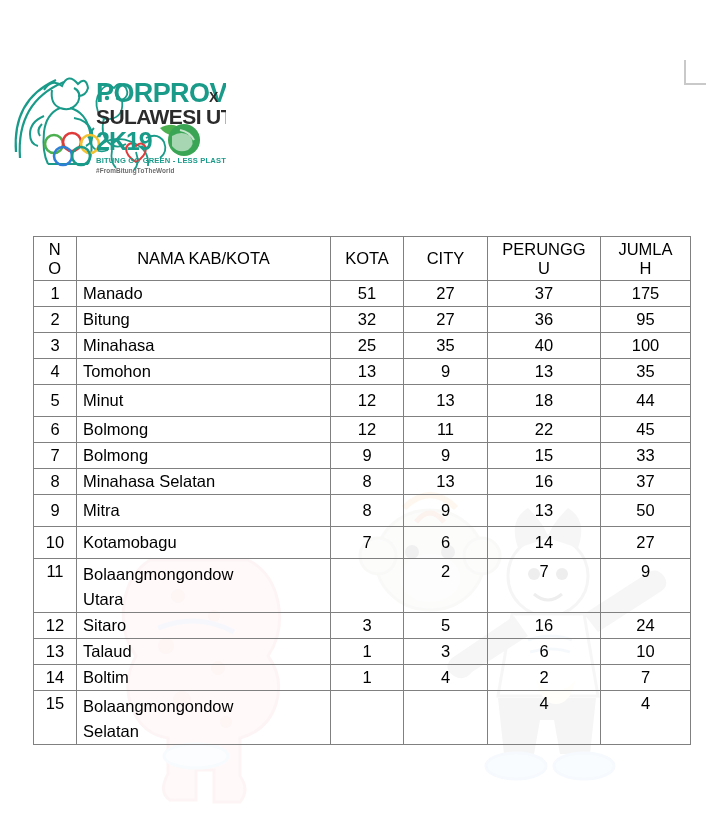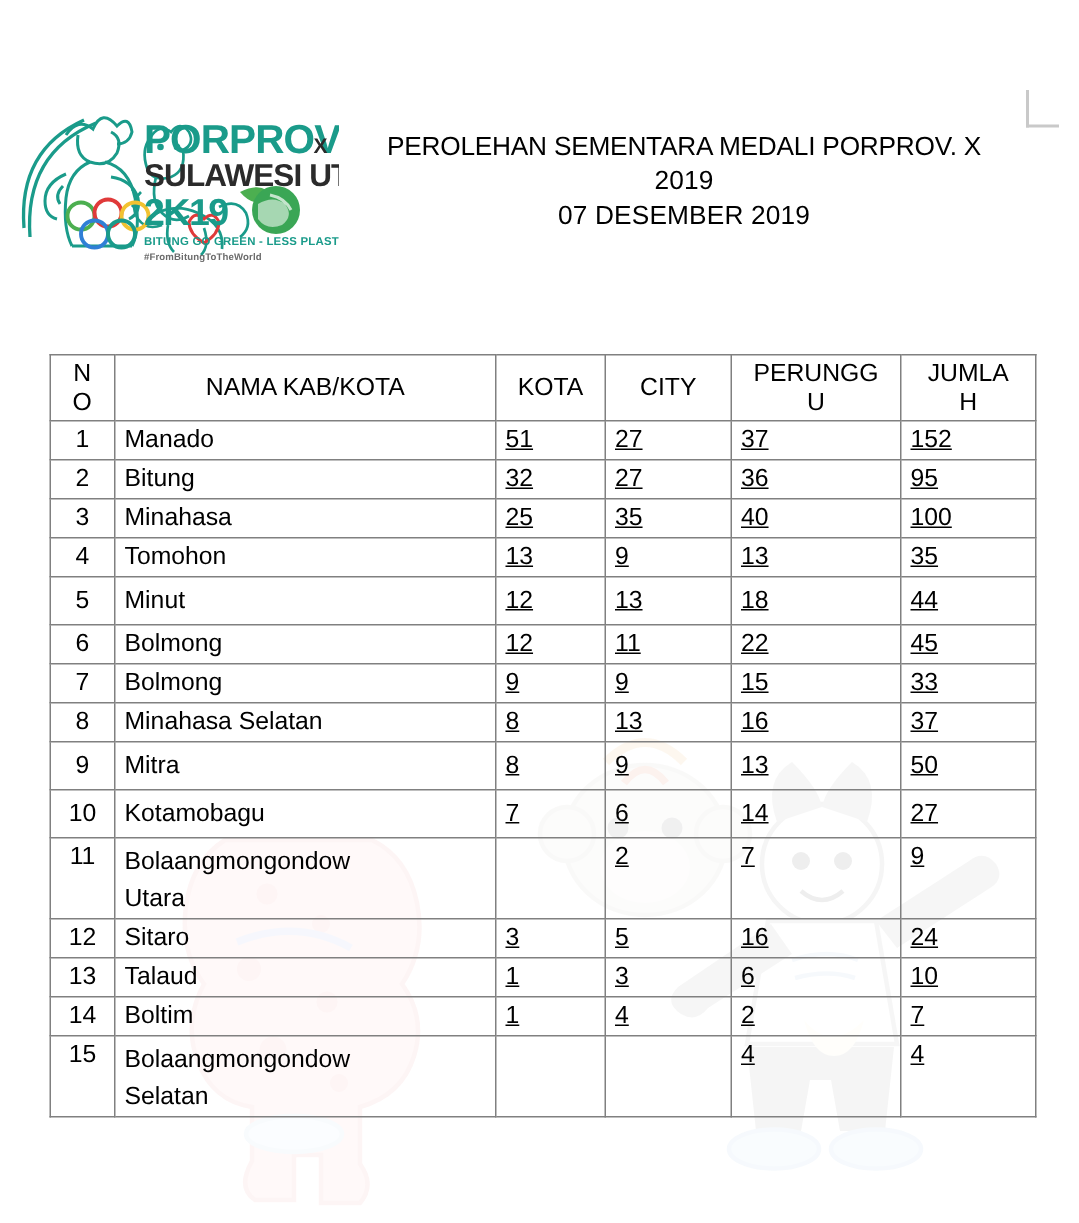--- a/index.html
+++ b/index.html
@@ -233,11 +233,6 @@
     </svg>
   </div>
 
-  <div id="title-block">
-    <span class="title-line l1">PEROLEHAN SEMENTARA MEDALI PORPROV. X</span>
-    <span class="title-line">2019</span>
-    <span class="title-line">07 DESEMBER 2019</span>
-  </div>
 </div>
 
 <div id="corner-mark"></div>

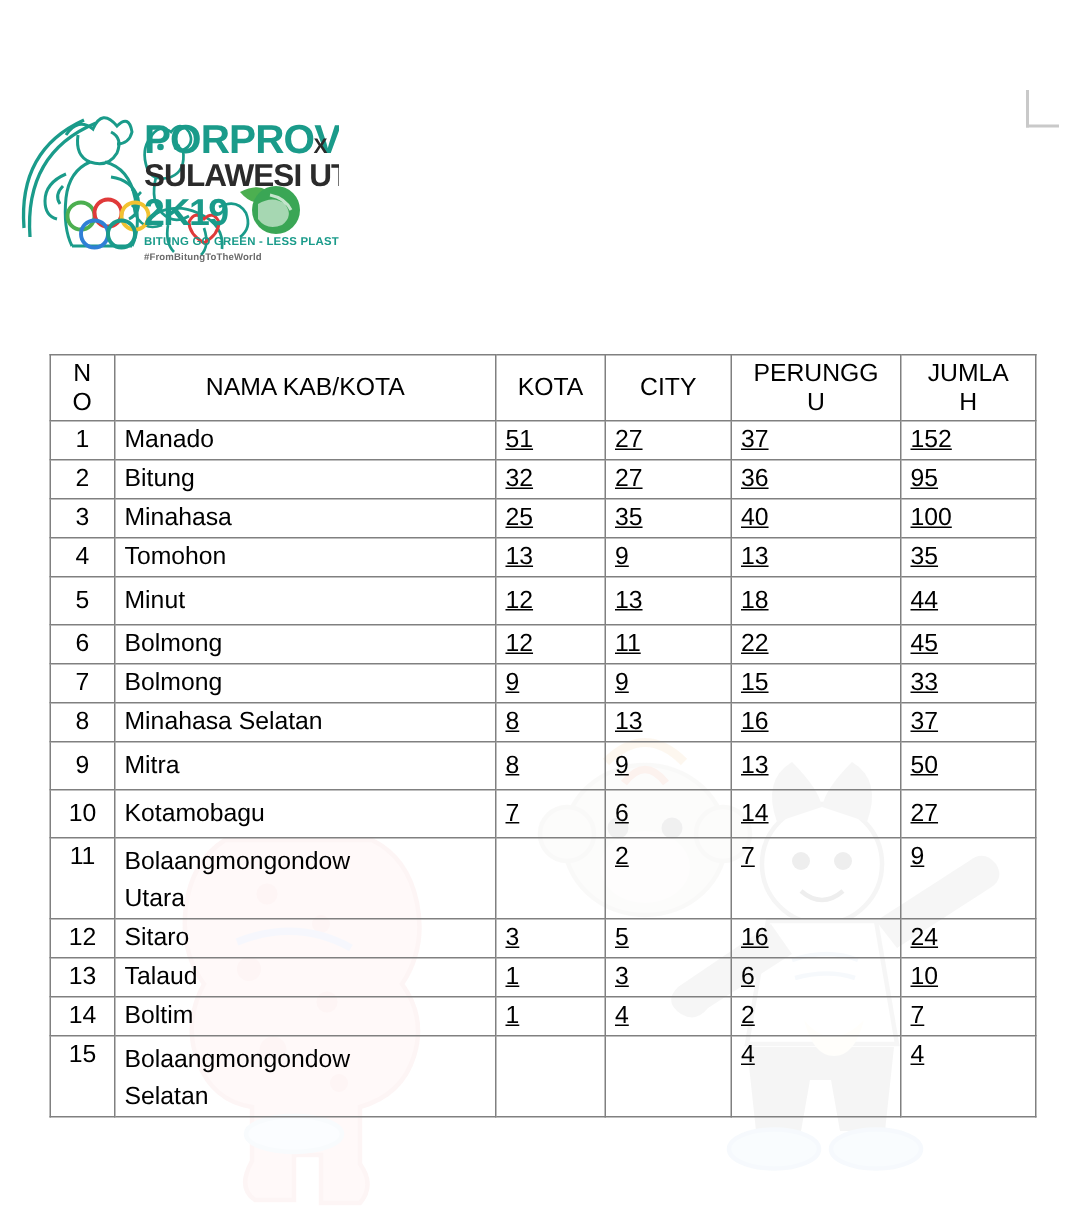--- a/index.html
+++ b/index.html
@@ -117,7 +117,7 @@
   tbody td { height: 26px; box-sizing: border-box; }
   td.col-no { text-align: center; }
   td.col-name { text-align: left; padding-left: 8px; }
-  td.col-num { text-align: left; text-decoration: underline; }
+  td.col-num { text-align: center; }
 
   tr.tall td { height: 32px; }
   tr.two-line td { height: 52px; vertical-align: top; padding-top: 3px; }

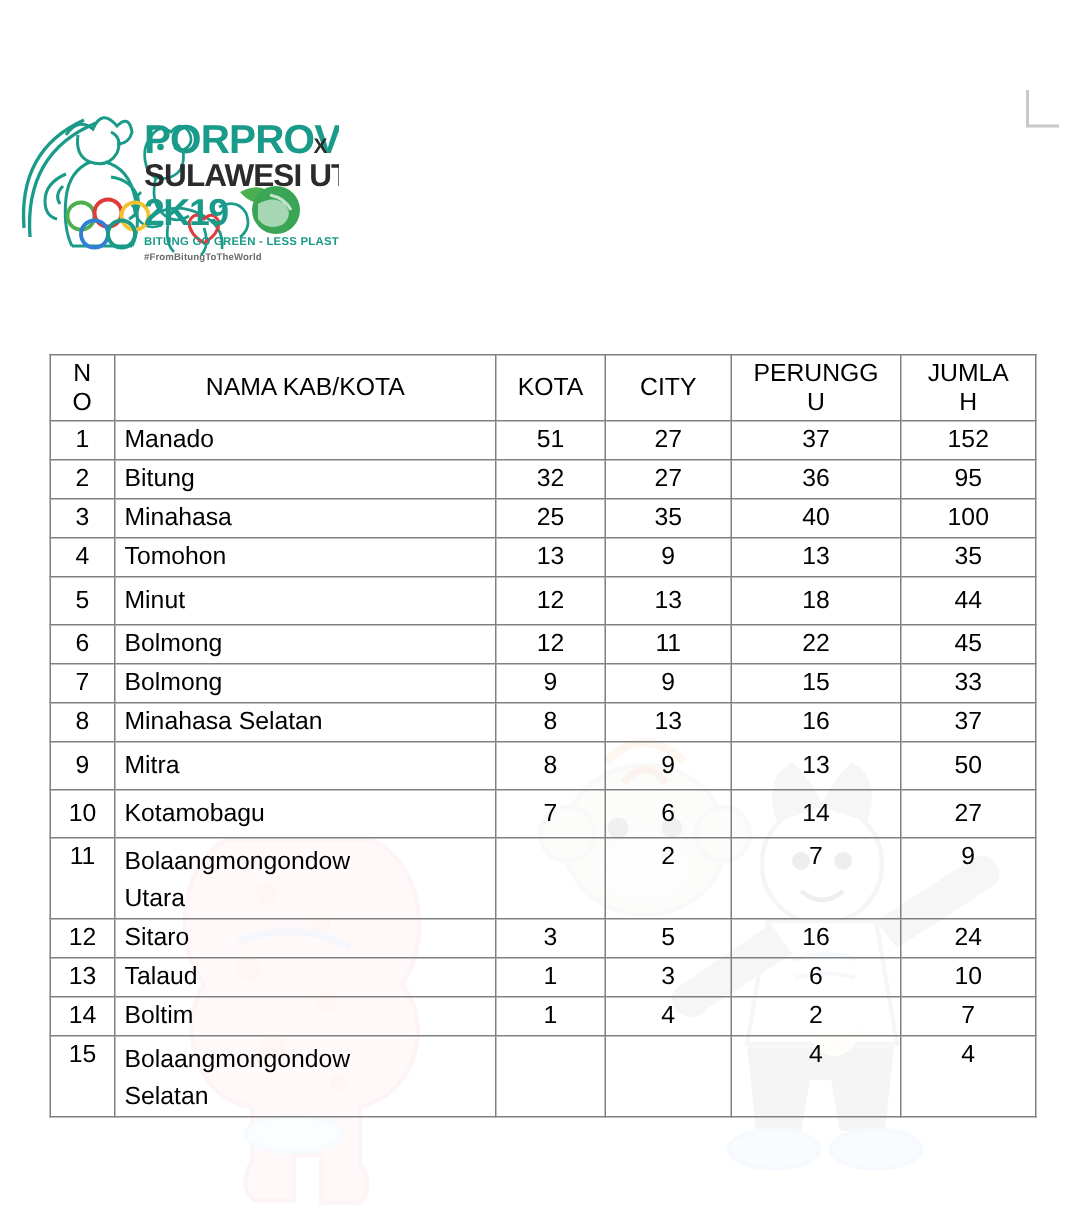--- a/index.html
+++ b/index.html
@@ -273,7 +273,7 @@
           <td class="col-num">51</td>
           <td class="col-num">27</td>
           <td class="col-num">37</td>
-          <td class="col-num">152</td>
+          <td class="col-num">175</td>
         </tr>
         <tr>
           <td class="col-no">2</td>

